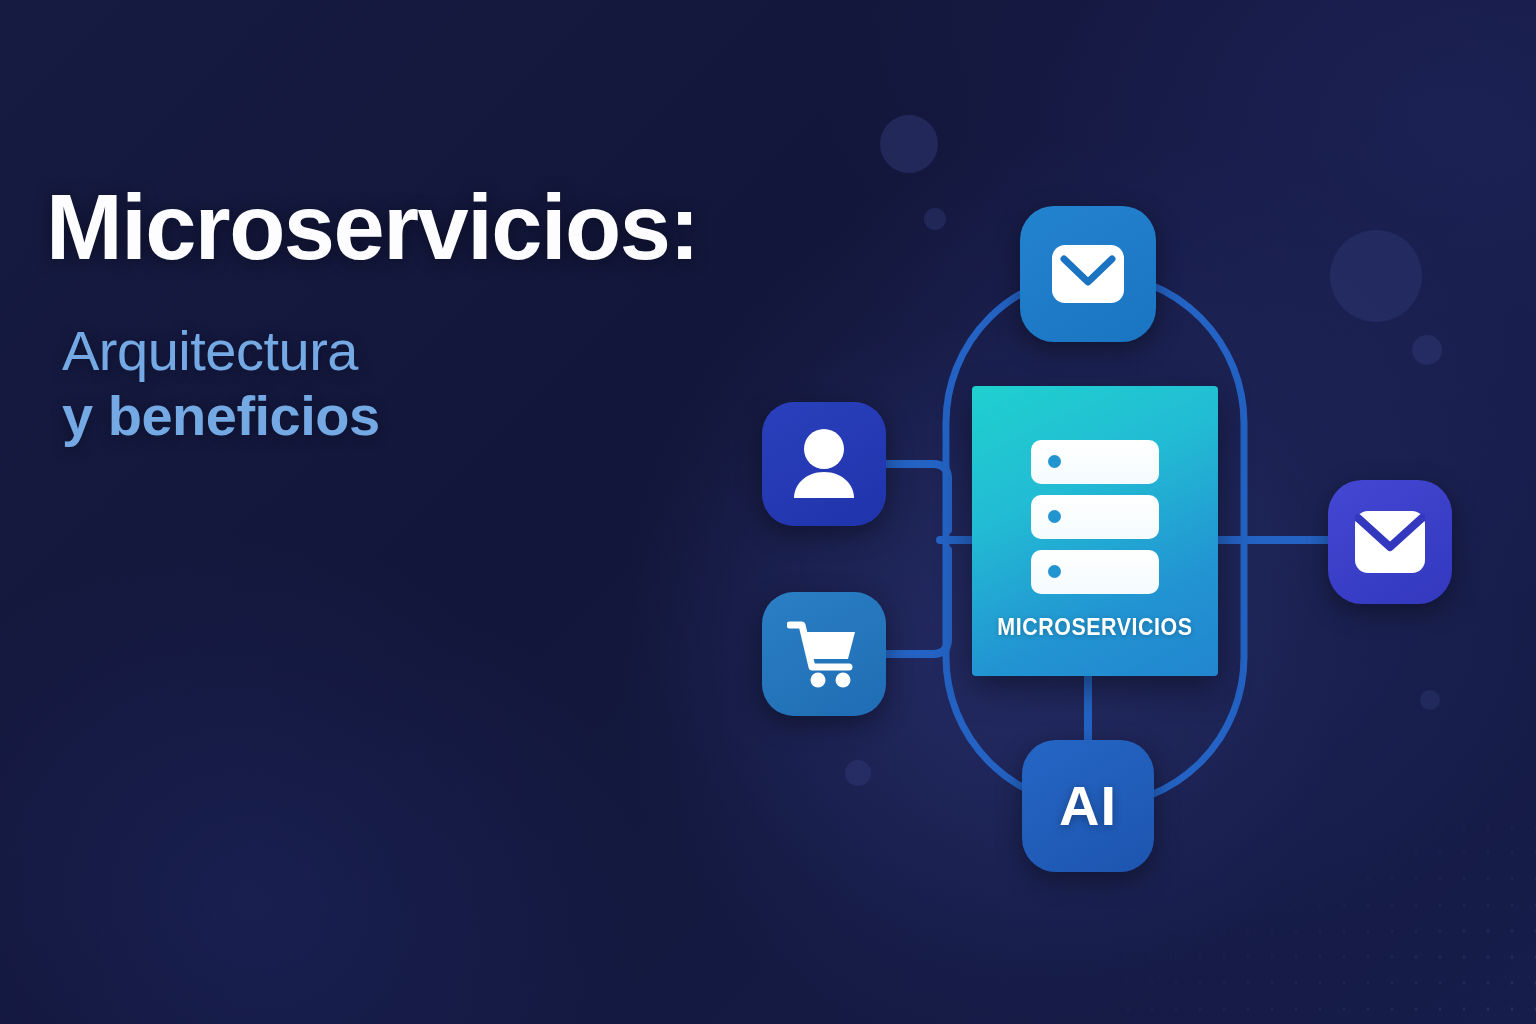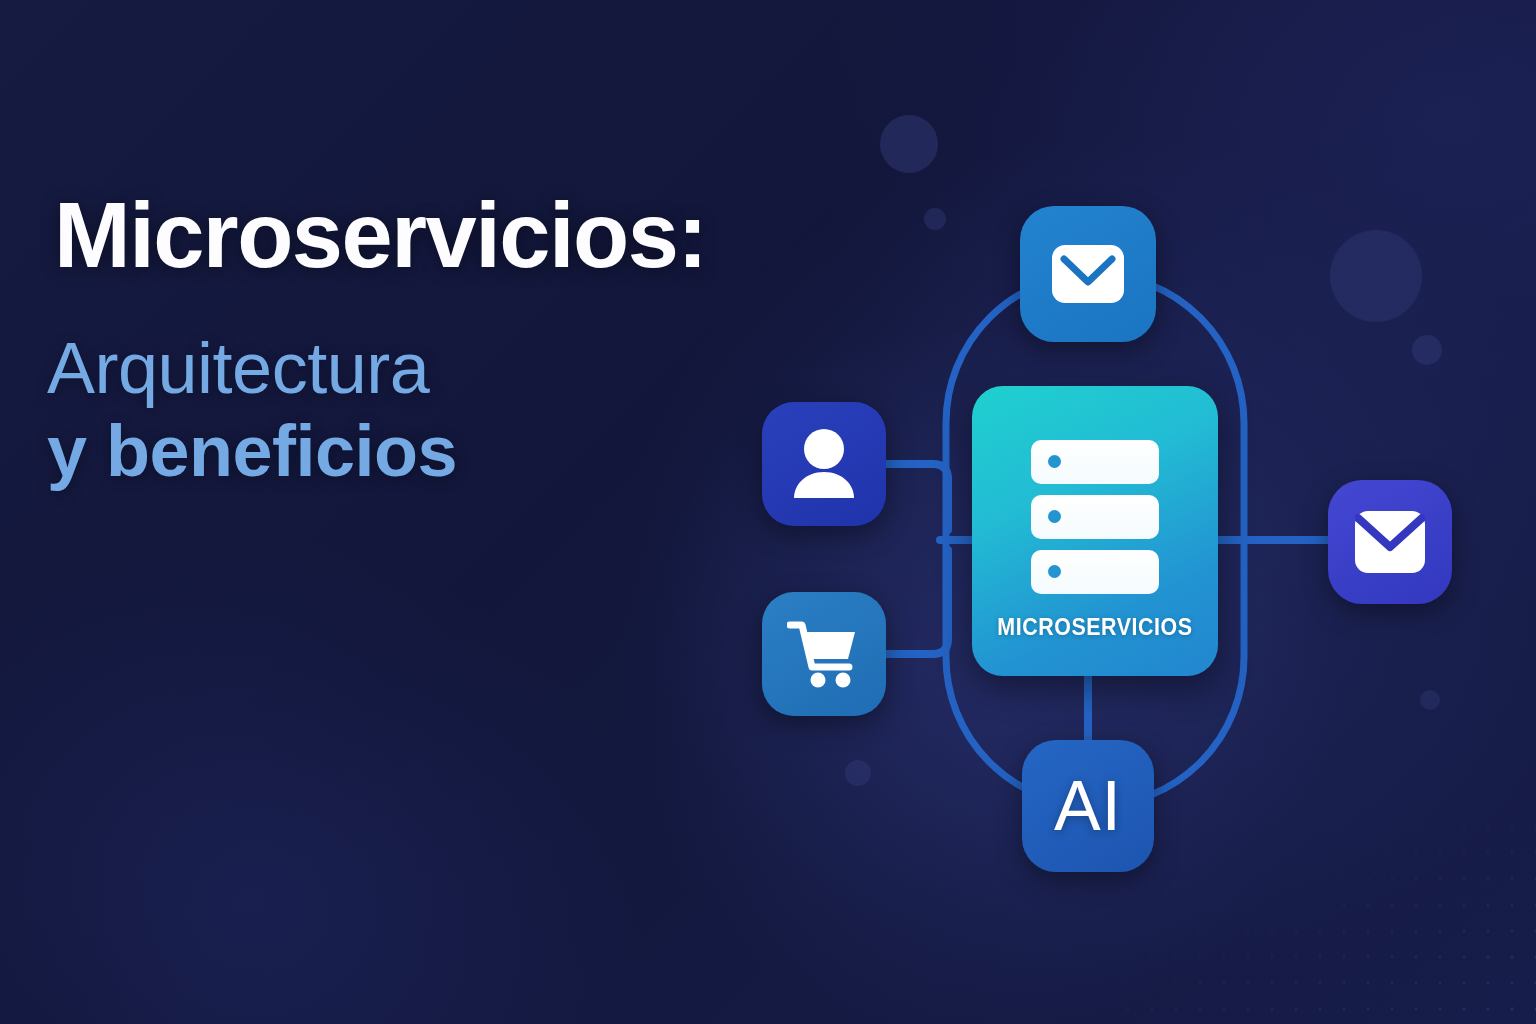--- a/index.html
+++ b/index.html
@@ -28,7 +28,7 @@
   .text-col{position:absolute;left:46px;top:178px;width:900px;}
   .title{
     color:#fdfdff;font-size:92px;line-height:1.08;font-weight:700;
-    letter-spacing:-1.5px;margin:8px;
+    letter-spacing:-1.5px;margin:0;
     text-shadow:0 2px 18px rgba(0,0,0,.45);
   }
   .title .l2{display:block;}

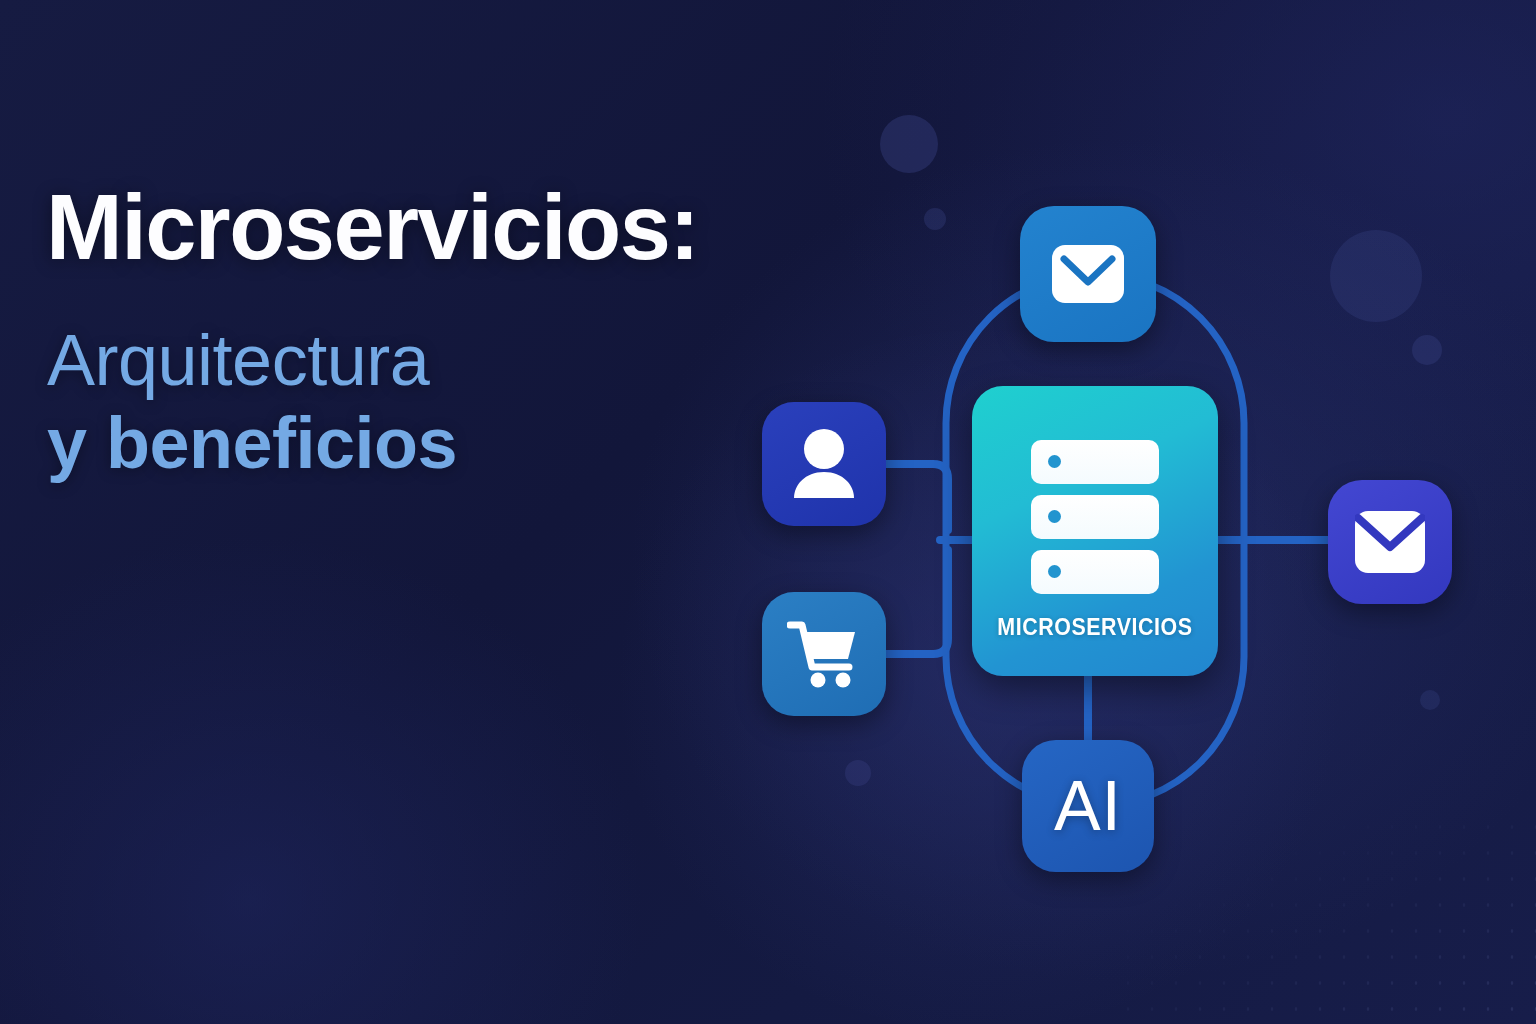--- a/index.html
+++ b/index.html
@@ -33,7 +33,7 @@
   }
   .title .l2{display:block;}
   .subtitle{
-    margin:42px 0 0 1px;color:#74a9e4;font-size:72px;line-height:1.15;
+    margin:42px 0 0 16px;color:#74a9e4;font-size:56px;line-height:1.15;
     font-weight:400;letter-spacing:-.5px;
     text-shadow:0 2px 14px rgba(0,0,0,.35);
   }

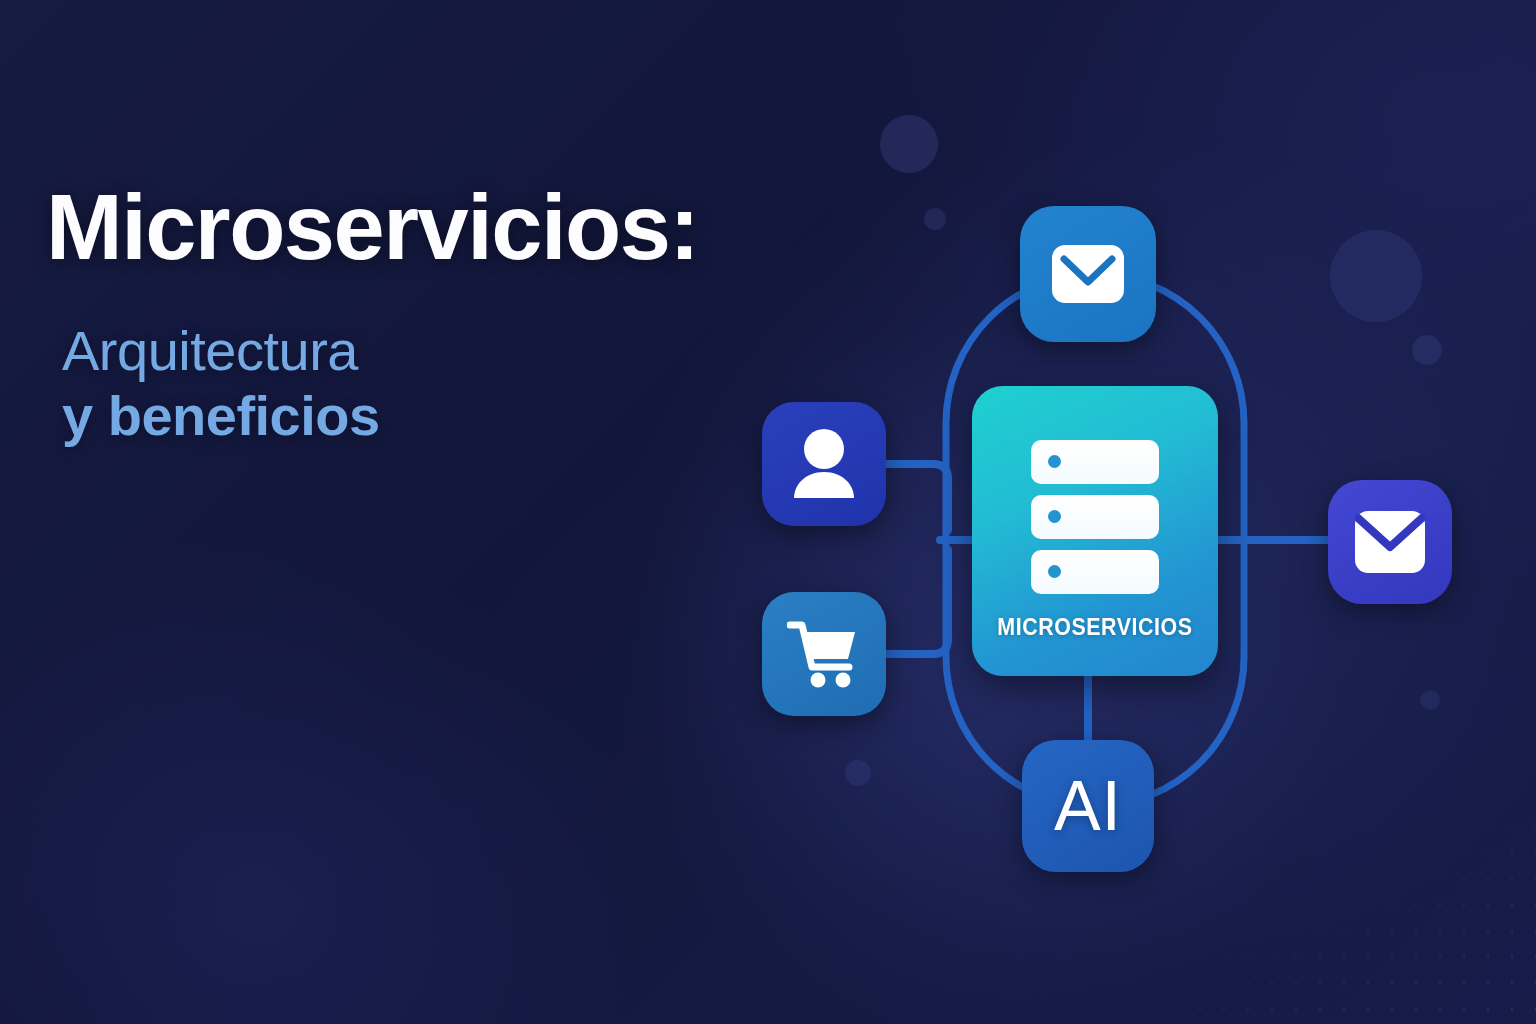--- a/index.html
+++ b/index.html
@@ -71,7 +71,7 @@
 
   
   #n-core{
-    left:272px;top:236px;width:246px;height:290px;border-radius:31px;
+    left:272px;top:236px;width:246px;height:290px;border-radius:4px;
     background:linear-gradient(155deg,#1fd0cf 0%,#22bcd4 35%,#2294d2 72%,#2286cf 100%);
     box-shadow:0 12px 34px rgba(0,0,0,.42);
     flex-direction:column;

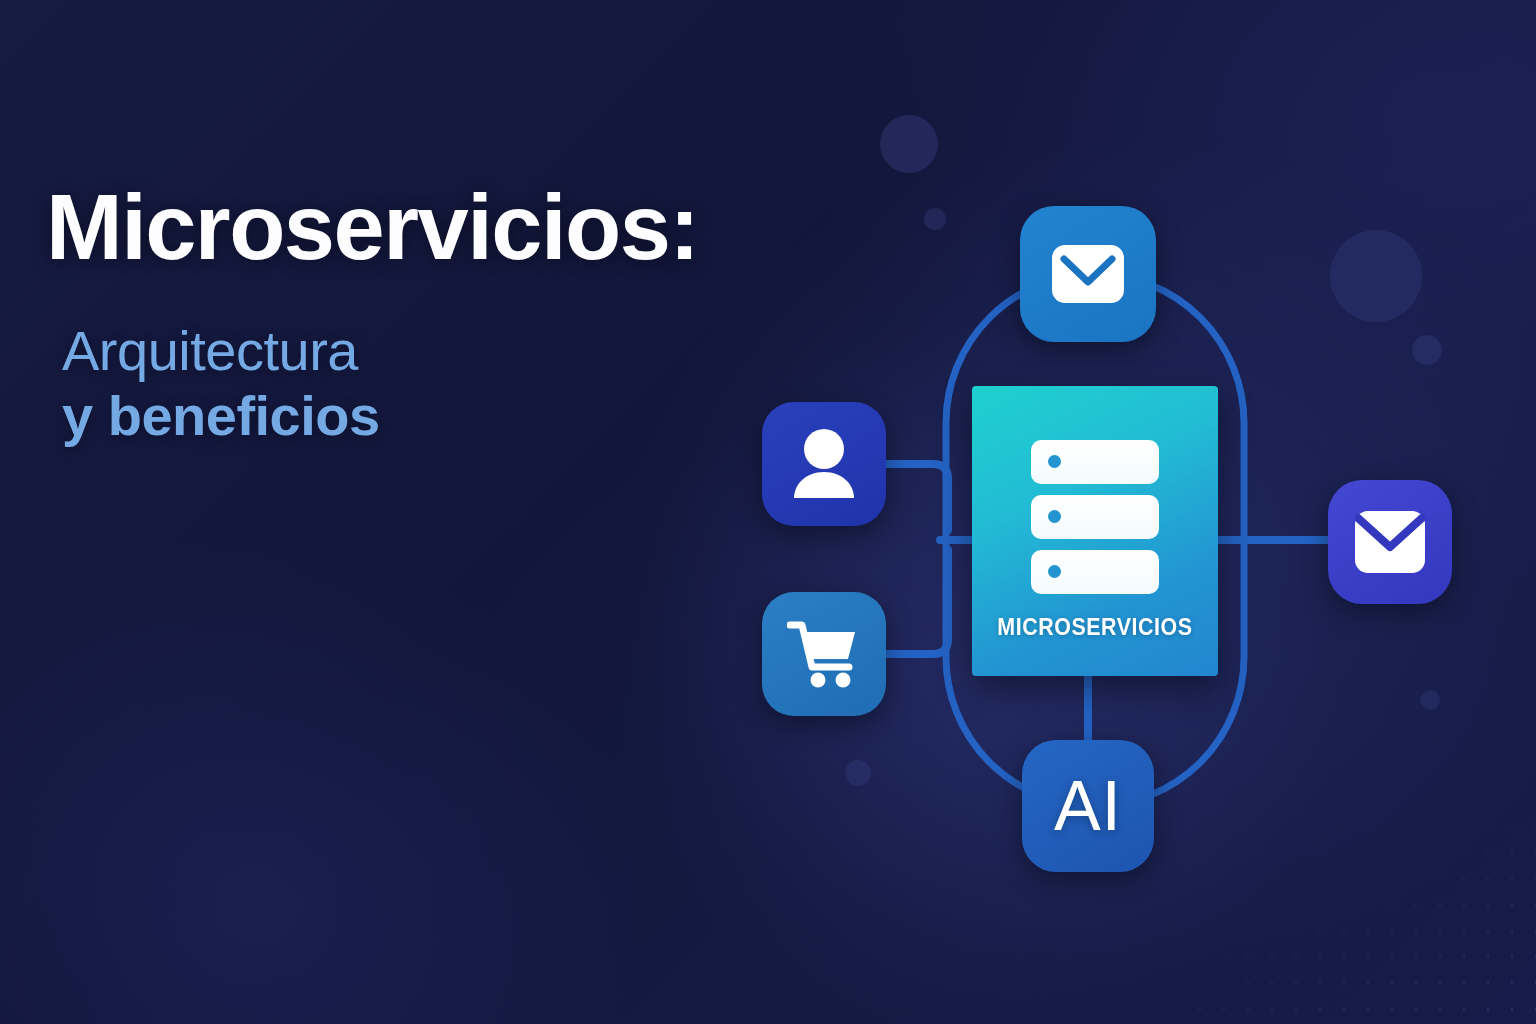--- a/index.html
+++ b/index.html
@@ -65,7 +65,7 @@
   #n-ai{left:322px;top:590px;width:132px;height:132px;border-radius:34px;
     background:linear-gradient(150deg,#2566c4 0%,#1d55b0 100%);}
   #n-ai .ai-label{
-    color:#fff;font-size:70px;font-weight:400;letter-spacing:1px;line-height:1;
+    color:#fff;font-size:56px;font-weight:700;letter-spacing:1px;line-height:1;
     text-shadow:0 2px 10px rgba(0,0,0,.3);
   }
 

